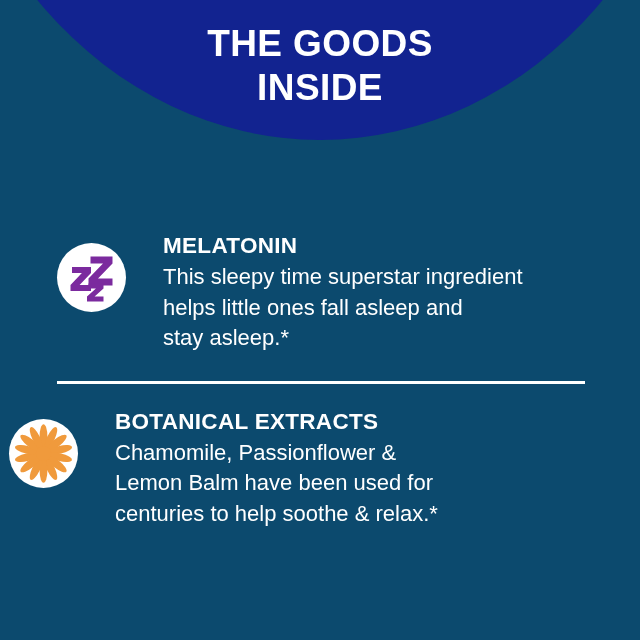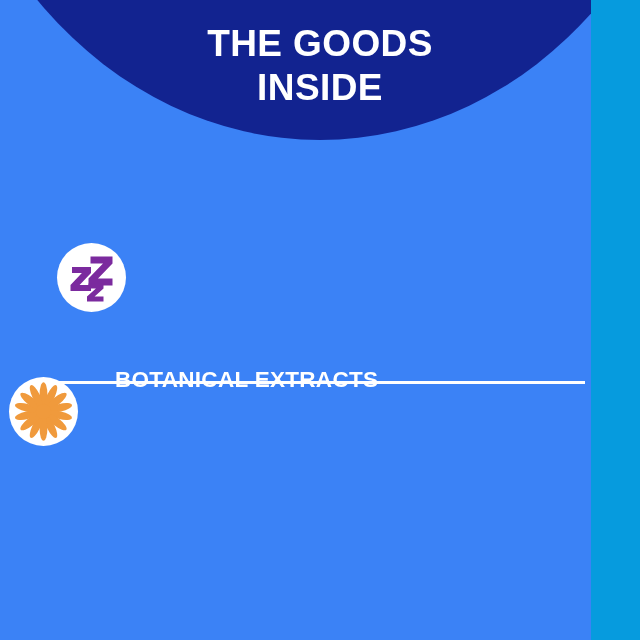--- a/index.html
+++ b/index.html
@@ -17,9 +17,9 @@
 
   #page {
     position: relative;
-    width: 591px;
+    width: 640px;
     height: 640px;
-    background: #3b82f6;
+    background: #0c4a6e;
     overflow: hidden;
   }
 

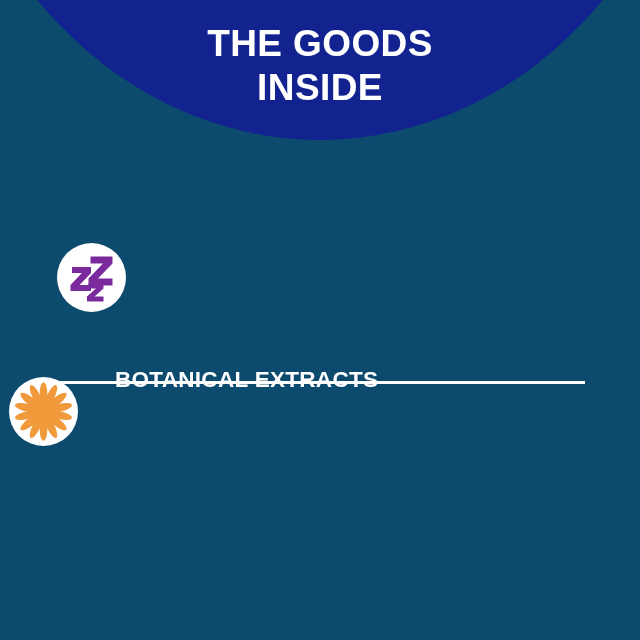--- a/index.html
+++ b/index.html
@@ -141,6 +141,12 @@
           <path d="M31.5 40.5 H46.5 V45.4 L37.6 53.5 H46.5 V58.4 H30.0 V53.5 L38.9 45.4 H31.5 Z" fill="#7B2A9E"></path>
         </svg>
       </div>
+      <div class="feature-text">
+        <div class="feature-title">MELATONIN</div>
+        <div class="feature-body">This sleepy time superstar ingredient
+helps little ones fall asleep and
+stay asleep.*</div>
+      </div>
     </div>
 
     <div class="feature" style="margin-top:54px;">

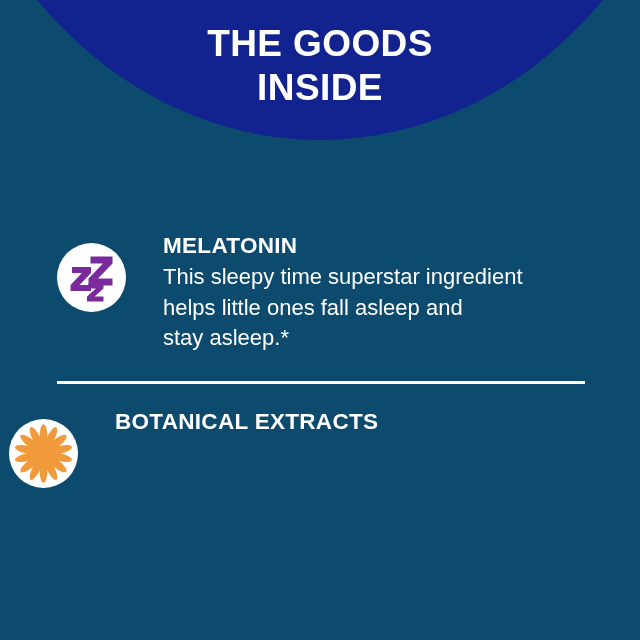--- a/index.html
+++ b/index.html
@@ -176,6 +176,9 @@
       </div>
       <div class="feature-text">
         <div class="feature-title">BOTANICAL EXTRACTS</div>
+        <div class="feature-body">Chamomile, Passionflower &amp;
+Lemon Balm have been used for
+centuries to help soothe &amp; relax.*</div>
       </div>
     </div>
 

